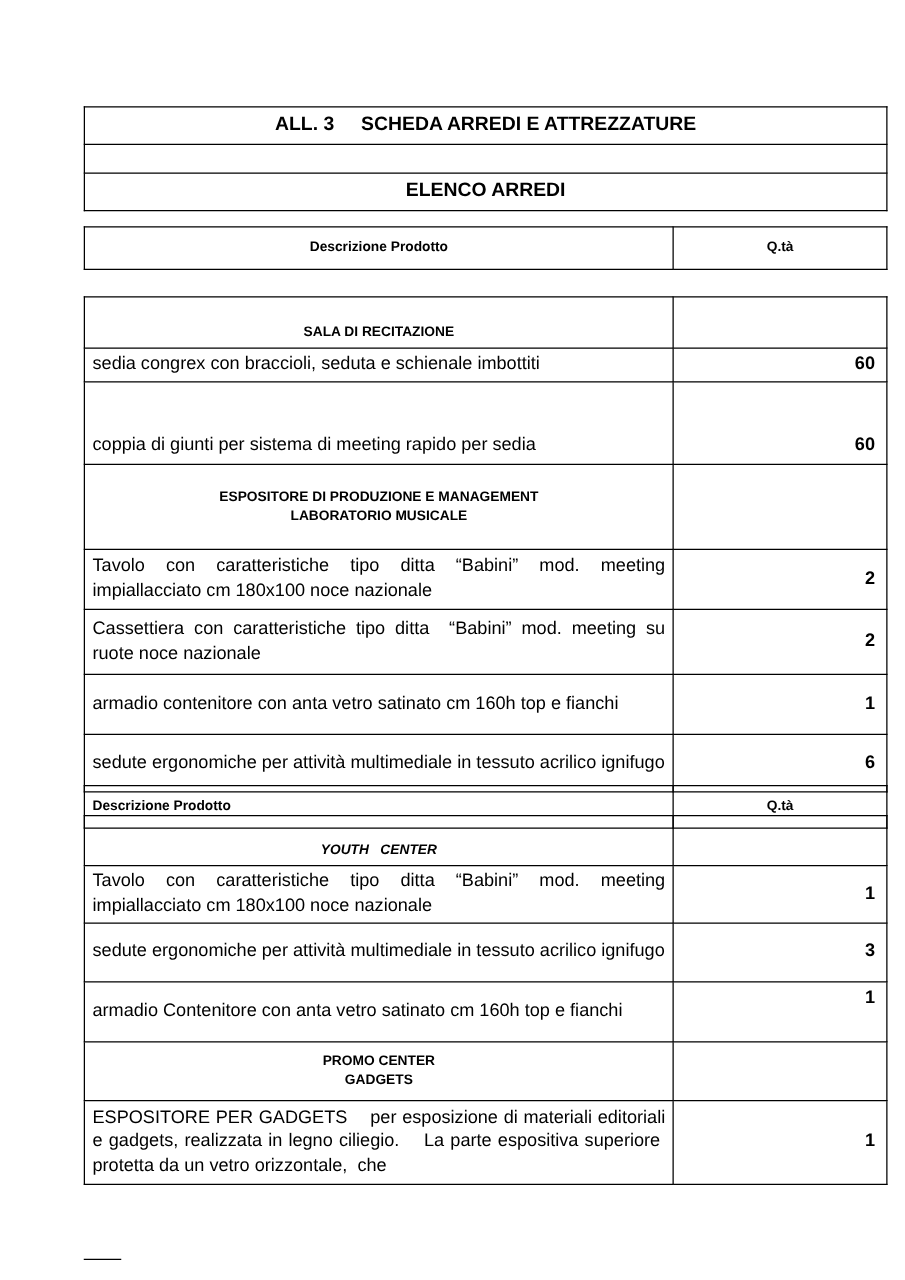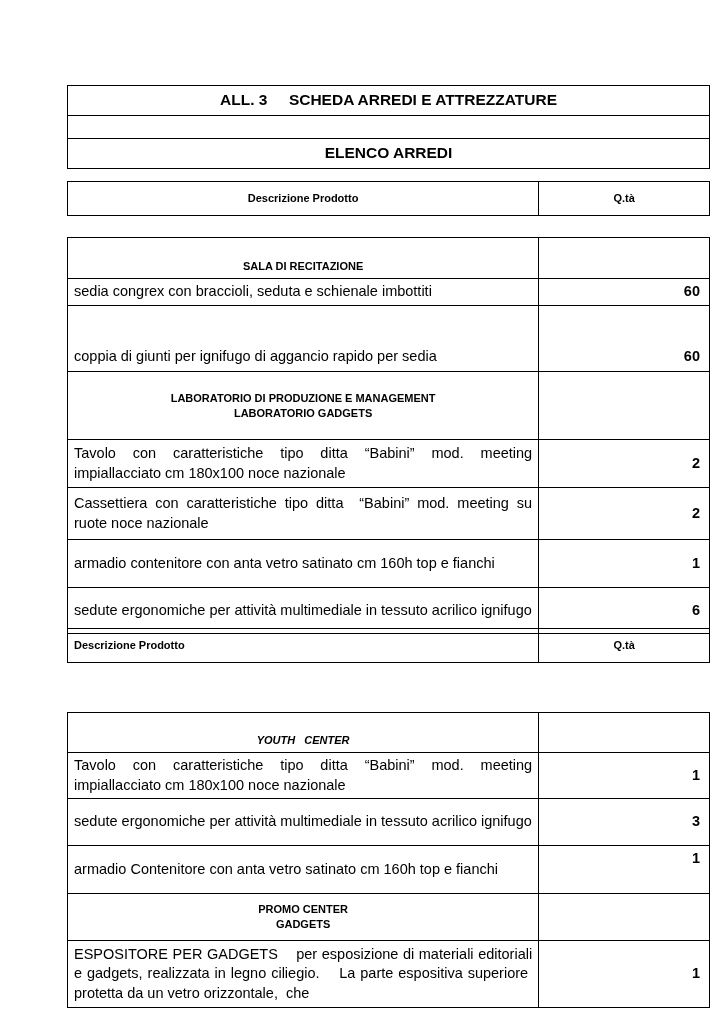--- a/index.html
+++ b/index.html
@@ -86,7 +86,7 @@
     <td class="qty">60</td>
   </tr>
   <tr class="h60 vb">
-    <td class="j">coppia di giunti per ignifugo di aggancio rapido per sedia</td>
+    <td class="j">coppia di giunti per sistema di meeting rapido per sedia</td>
     <td class="qty">60</td>
   </tr>
   <tr class="h65">

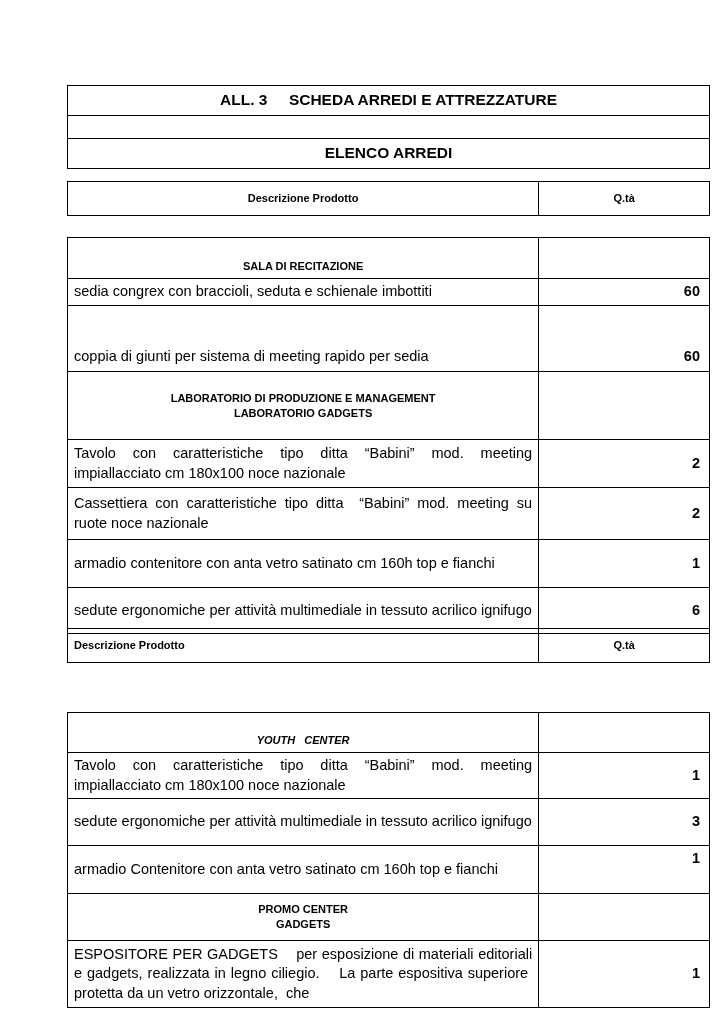--- a/index.html
+++ b/index.html
@@ -91,7 +91,7 @@
   </tr>
   <tr class="h65">
     <td class="c b t15">
-      <div>LABORATORIO DI PRODUZIONE E MANAGEMENT</div>
+      <div>ESPOSITORE DI PRODUZIONE E MANAGEMENT</div>
       <div>LABORATORIO GADGETS</div>
     </td>
     <td></td>

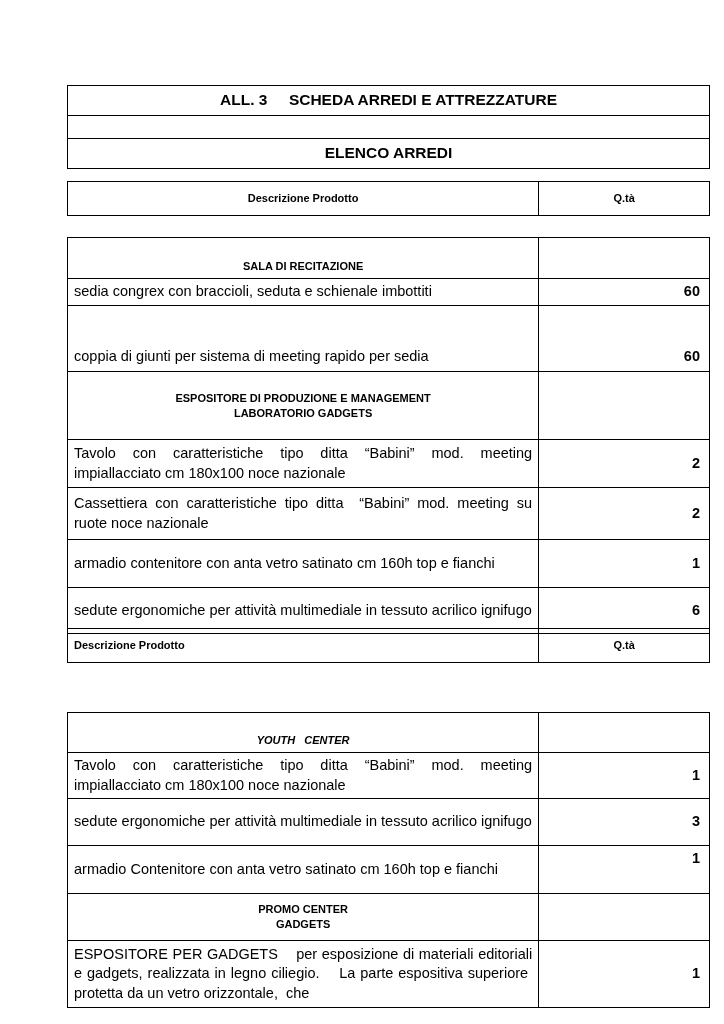--- a/index.html
+++ b/index.html
@@ -92,7 +92,7 @@
   <tr class="h65">
     <td class="c b t15">
       <div>ESPOSITORE DI PRODUZIONE E MANAGEMENT</div>
-      <div>LABORATORIO GADGETS</div>
+      <div>LABORATORIO MUSICALE</div>
     </td>
     <td></td>
   </tr>

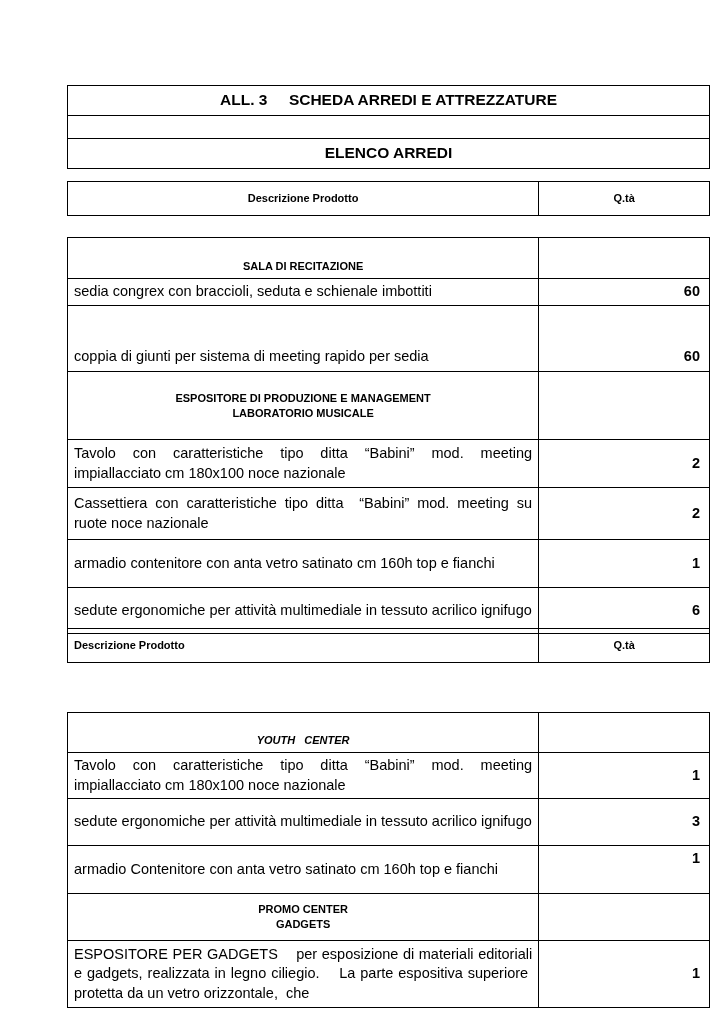--- a/index.html
+++ b/index.html
@@ -128,7 +128,7 @@
 </tbody>
   </table>
 
-<table class="tbl" style="top:712px">
+<table class="tbl" style="top:652px">
   <colgroup>
       <col class="cdesc">
       <col class="cqty">

